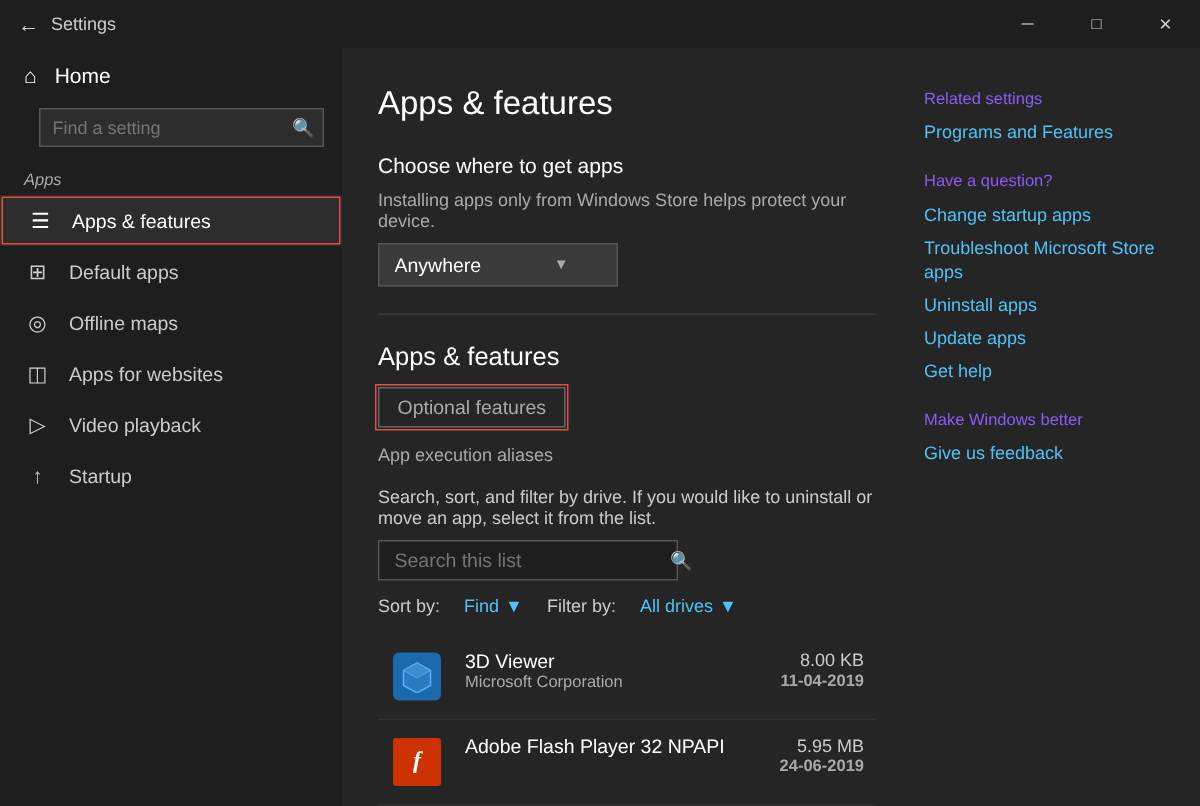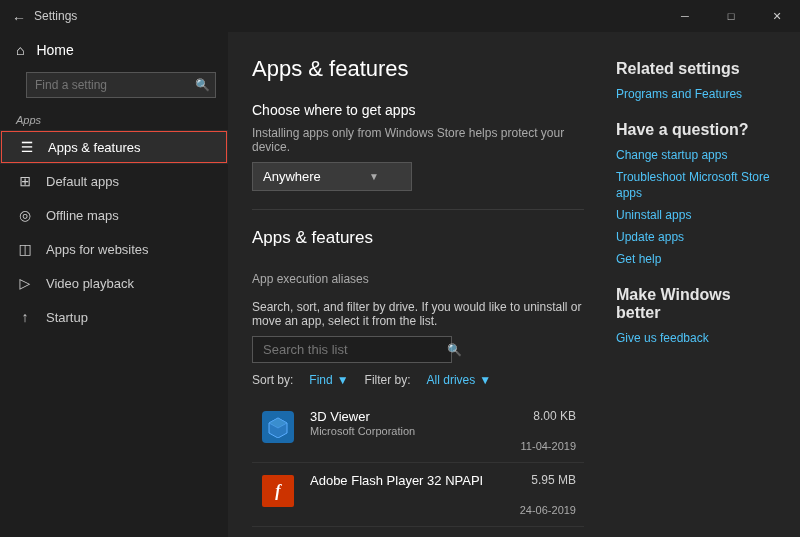--- a/index.html
+++ b/index.html
@@ -338,10 +338,10 @@
     }
 
     .related-section-title {
-      font-size: 16px;
-      color: #e5e5e5;
+      font-size: 11px;
+      color: #8b5cf6;
       margin-bottom: 8px;
-      font-weight: 700;
+      font-weight: 400;
     }
 
     .related-link {

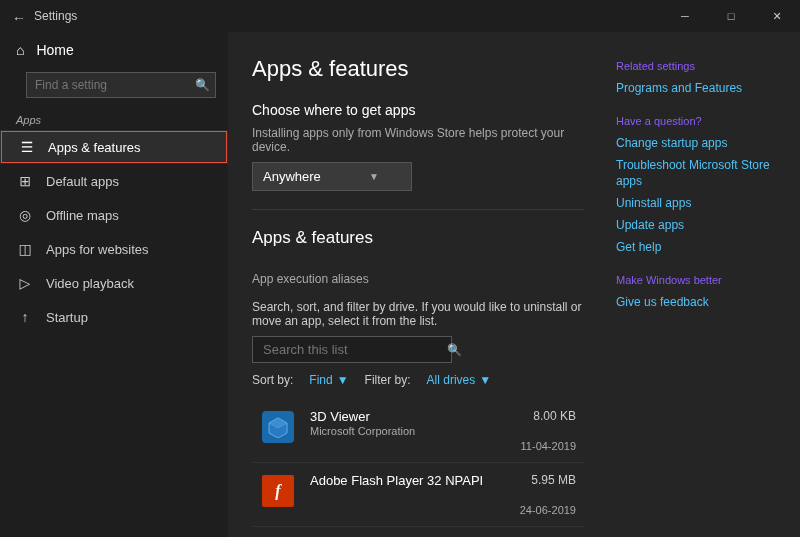--- a/index.html
+++ b/index.html
@@ -440,6 +440,7 @@
       <div>
         <div class="apps-section-title">Apps &amp; features</div>
 
+        <div class="optional-features-btn">Optional features</div>
 
         <div class="app-execution-link">App execution aliases</div>
 

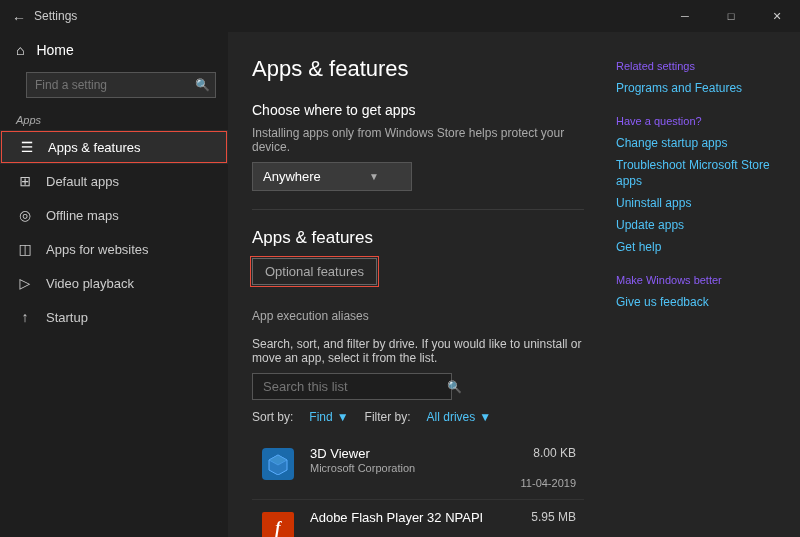--- a/index.html
+++ b/index.html
@@ -209,7 +209,7 @@
     .app-execution-link {
       font-size: 12px;
       color: #aaaaaa;
-      margin-top: 24px;
+      margin-top: 11px;
       cursor: pointer;
     }
 

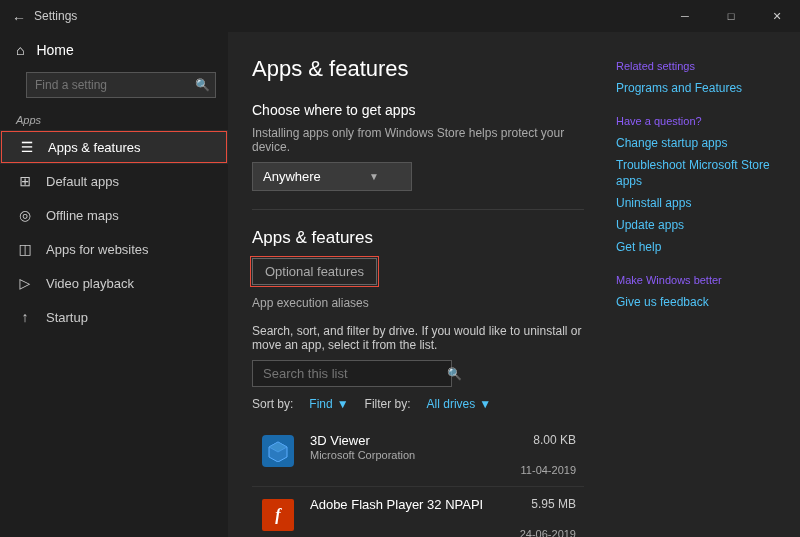--- a/index.html
+++ b/index.html
@@ -327,7 +327,8 @@
     .app-date {
       font-size: 11px;
       color: #aaaaaa;
-      margin-top: 17px;
+      margin-top: 1px;
+      font-weight: bold;
     }
 
     

